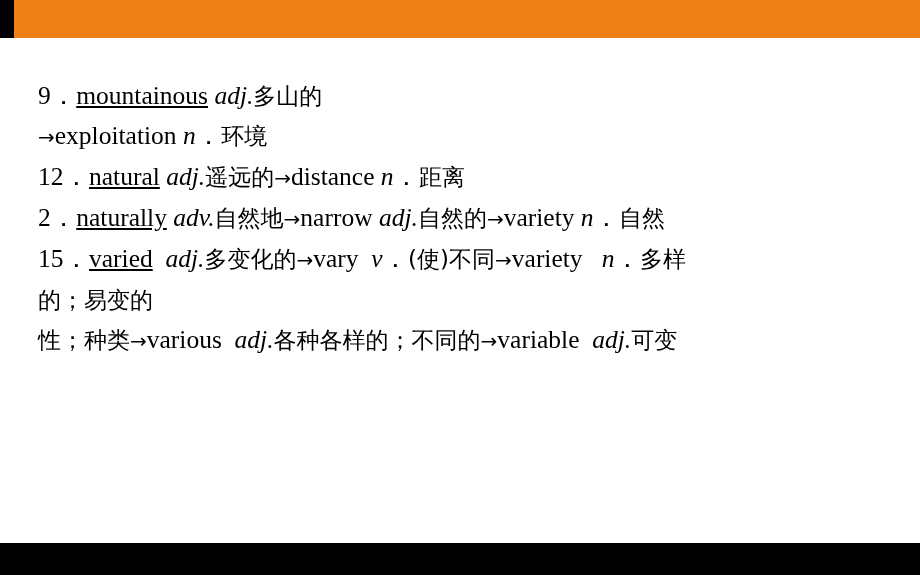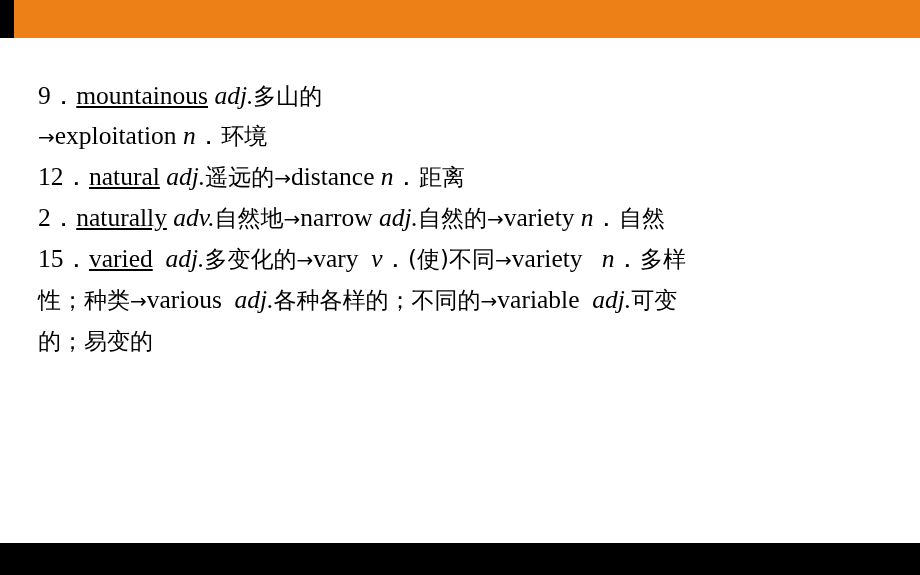--- a/index.html
+++ b/index.html
@@ -98,8 +98,8 @@
       <div class="line"><span class="num">12．</span><span class="hw">natural</span><span> </span><span class="pos">adj.</span><span class="cn">遥远的</span><span class="arrow">→</span><span>distance </span><span class="pos">n</span><span>．</span><span class="cn">距离</span></div>
       <div class="line"><span class="num">2．</span><span class="hw">naturally</span><span> </span><span class="pos">adv.</span><span class="cn">自然地</span><span class="arrow">→</span><span>narrow </span><span class="pos">adj.</span><span class="cn">自然的</span><span class="arrow">→</span><span>variety </span><span class="pos">n</span><span>．</span><span class="cn">自然</span></div>
       <div class="line"><span class="num">15．</span><span class="hw">varied</span><span>  </span><span class="pos">adj.</span><span class="cn">多变化的</span><span class="arrow">→</span><span>vary</span><span>  </span><span class="pos">v</span><span>．</span><span class="cn">(使)不同</span><span class="arrow">→</span><span>variety</span><span>   </span><span class="pos">n</span><span>．</span><span class="cn">多样</span></div>
+      <div class="line"><span class="cn">的；易变的</span></div>
       <div class="line"><span class="cn">性；种类</span><span class="arrow">→</span><span>various</span><span>  </span><span class="pos">adj.</span><span class="cn">各种各样的；不同的</span><span class="arrow">→</span><span>variable</span><span>  </span><span class="pos">adj.</span><span class="cn">可变</span></div>
-      <div class="line"><span class="cn">的；易变的</span></div>
     </div>
 
   <div class="bottom-bar"></div>

